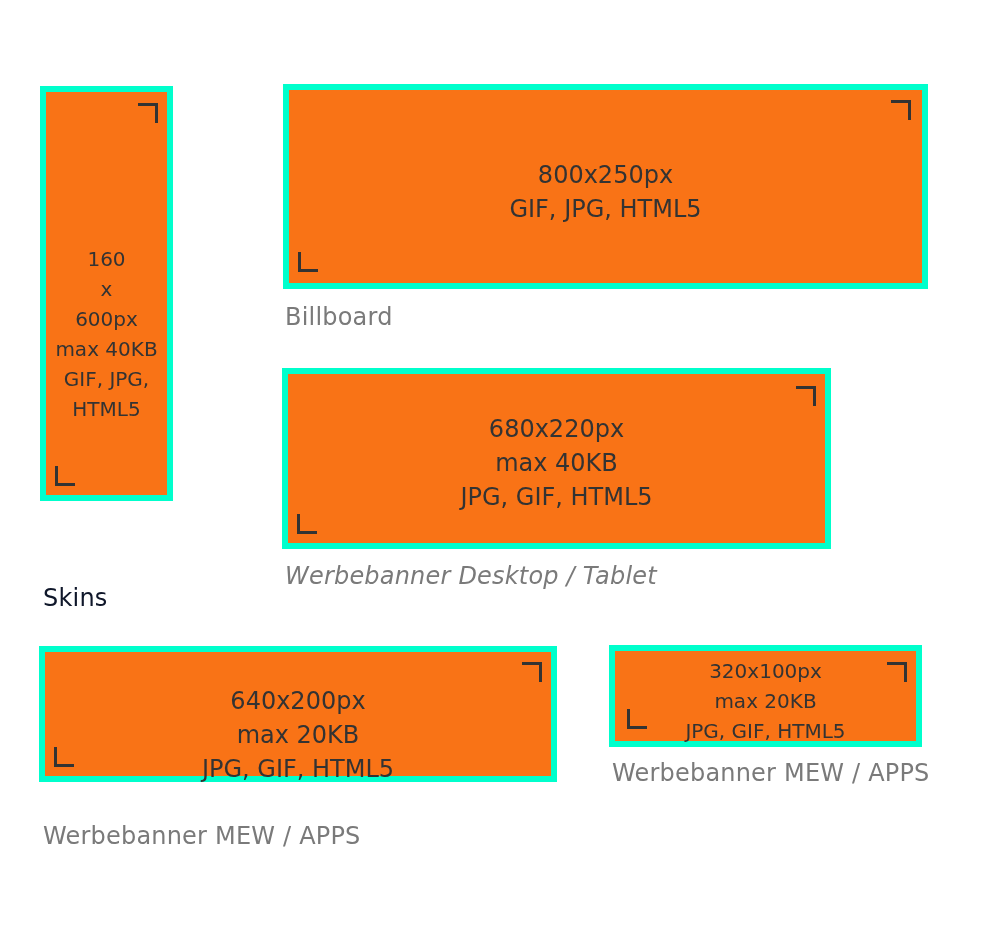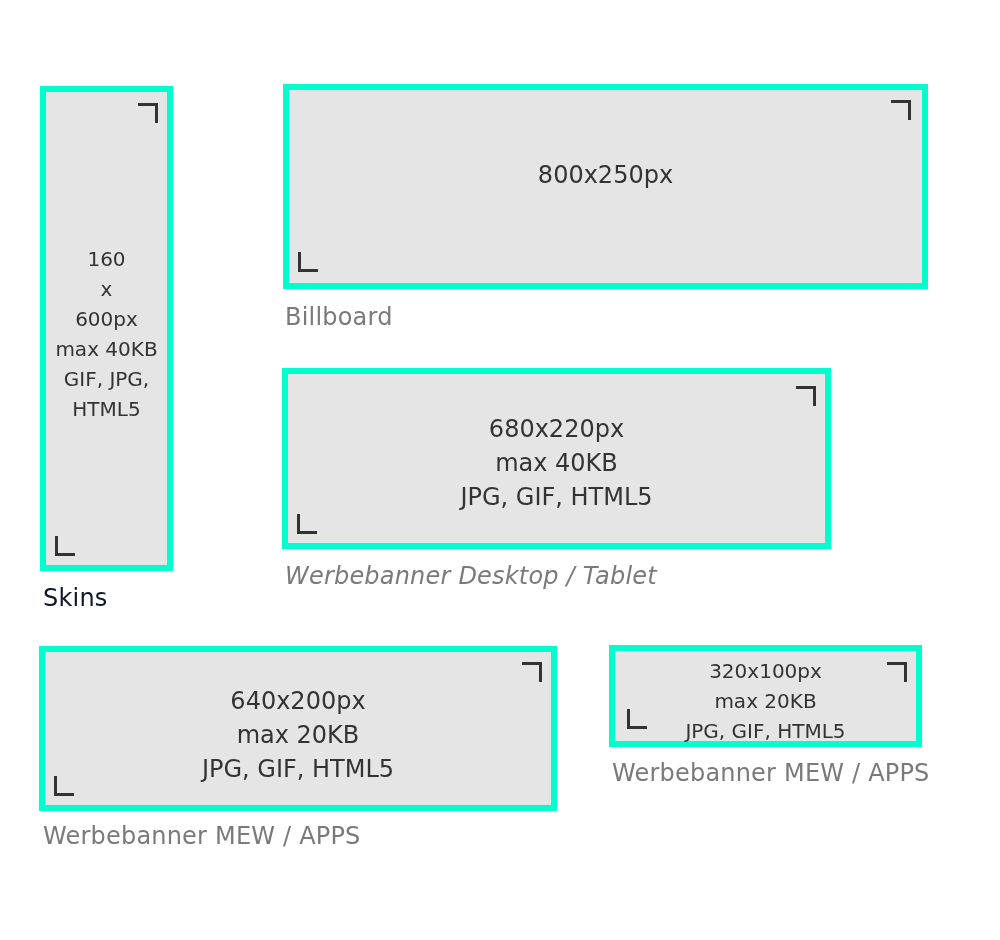--- a/index.html
+++ b/index.html
@@ -5,7 +5,7 @@
   html, body { margin: 0; padding: 0; background: #ffffff; }
   body { width: 1000px; height: 940px; position: relative; overflow: hidden;
          font-family: "DejaVu Sans", sans-serif; }
-  .box { position: absolute; box-sizing: border-box; border: 6px solid #00FFCC; background: #e5e5e5; }
+  .box { position: absolute; box-sizing: border-box; border: 6px solid #00FFCC; background: #f97316; }
   .content { position: absolute; left: 0; right: 0; text-align: center; color: #333333; }
   .content div { white-space: nowrap; }
   .corner { position: absolute; width: 20px; height: 20px; box-sizing: border-box; }

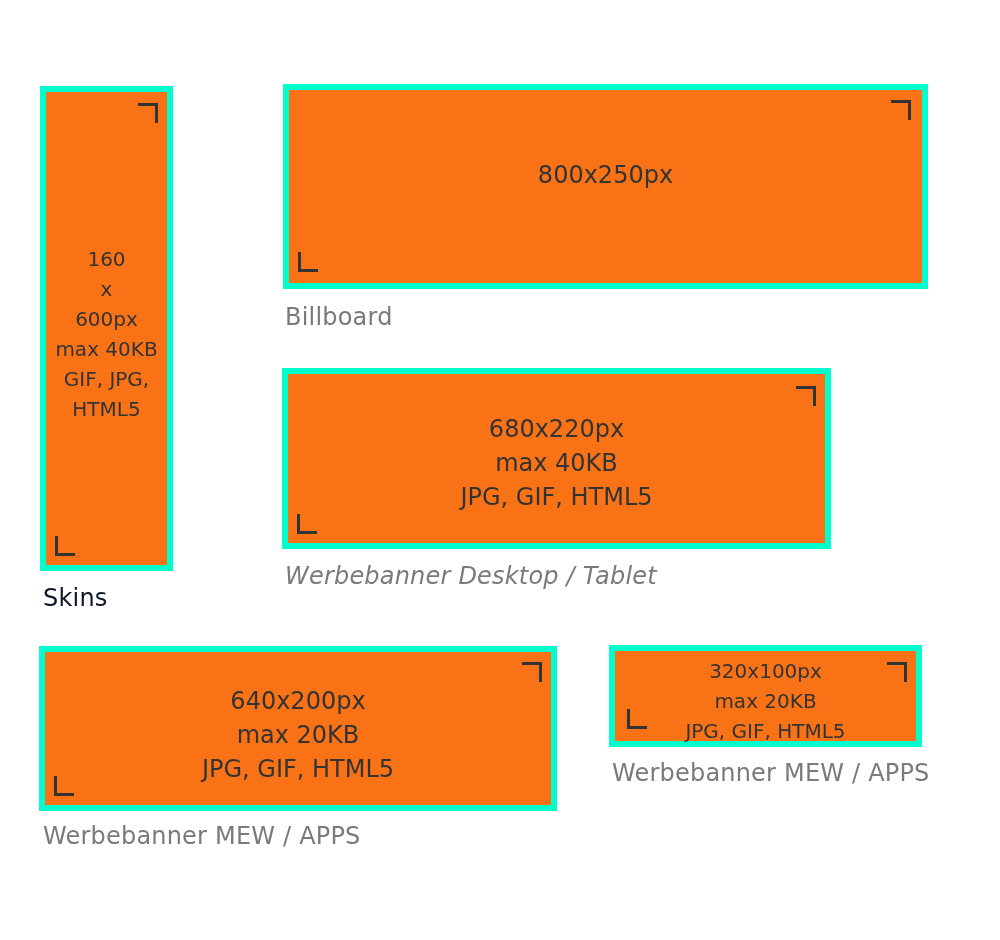--- a/index.html
+++ b/index.html
@@ -64,6 +64,7 @@
   <span class="corner tr" style="border-color: rgb(51, 51, 51);"></span>
   <div class="content" style="color: rgb(51, 51, 51);">
     <div>800x250px</div>
+    <div>GIF, JPG, HTML5</div>
   </div>
   <span class="corner bl" style="border-color: rgb(51, 51, 51);"></span>
 </div>

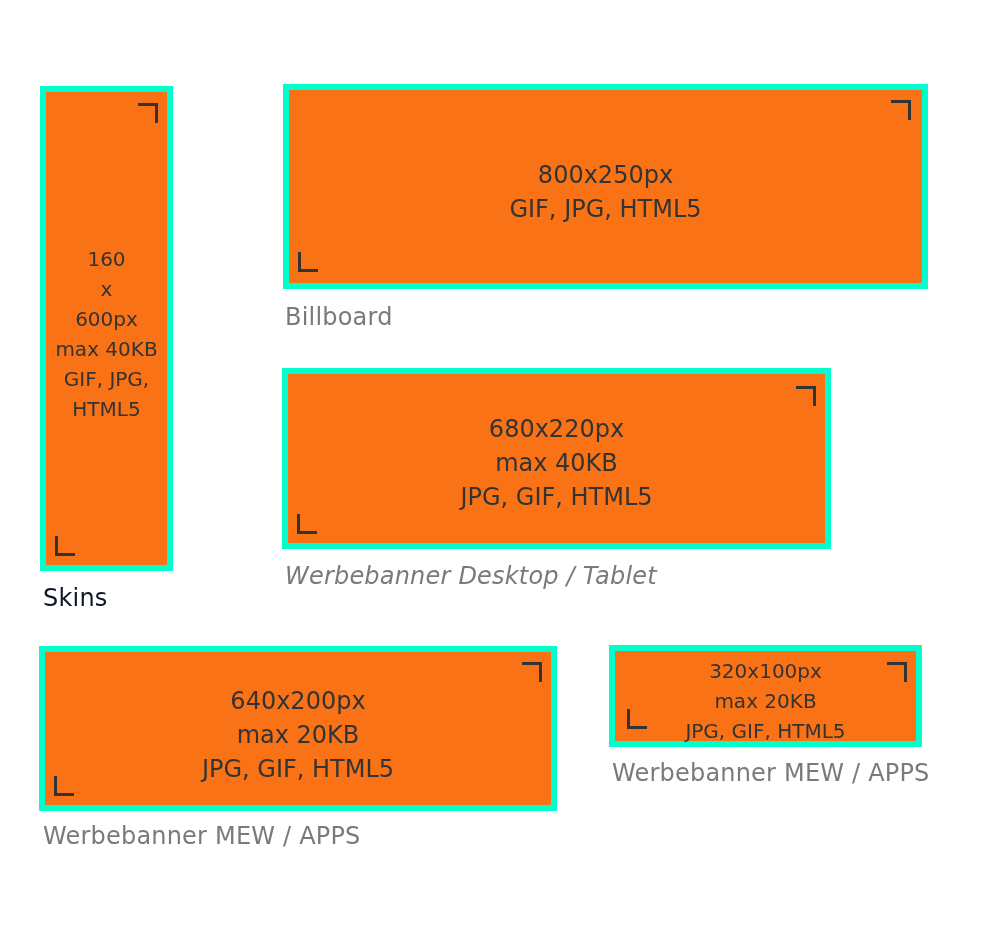--- a/index.html
+++ b/index.html
@@ -14,7 +14,7 @@
   .label { position: absolute; color: #7a7a7a; font-size: 24px; white-space: nowrap; letter-spacing: 0.2px; }
 
   
-  #skins { left: 40px; top: 86px; width: 133px; height: 485px; }
+  #skins { left: 40px; top: 86px; width: 133px; height: 415px; }
   #skins .content { top: 152px; font-size: 20px; line-height: 30px; }
   #skins .tr { right: 9px; top: 11px; }
   #skins .bl { left: 9px; bottom: 9px; }

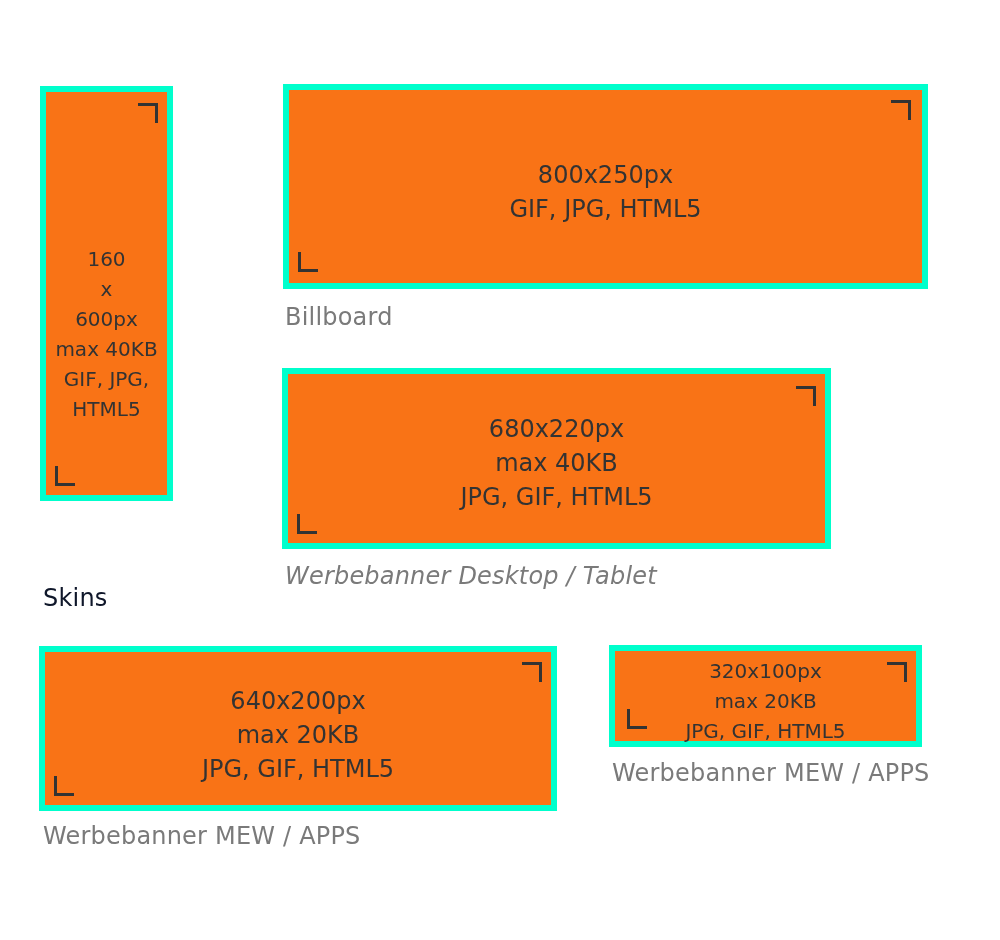--- a/index.html
+++ b/index.html
@@ -32,7 +32,7 @@
   #desktop .bl { left: 9px; bottom: 9px; }
 
   
-  #mew-large { left: 39px; top: 646px; width: 518px; height: 165px; }
+  #mew-large { left: 39px; top: 646px; width: 518px; height: 136px; }
   #mew-large .content { top: 32px; font-size: 24px; line-height: 34px; }
   #mew-large .tr { right: 9px; top: 10px; }
   #mew-large .bl { left: 9px; bottom: 9px; }

